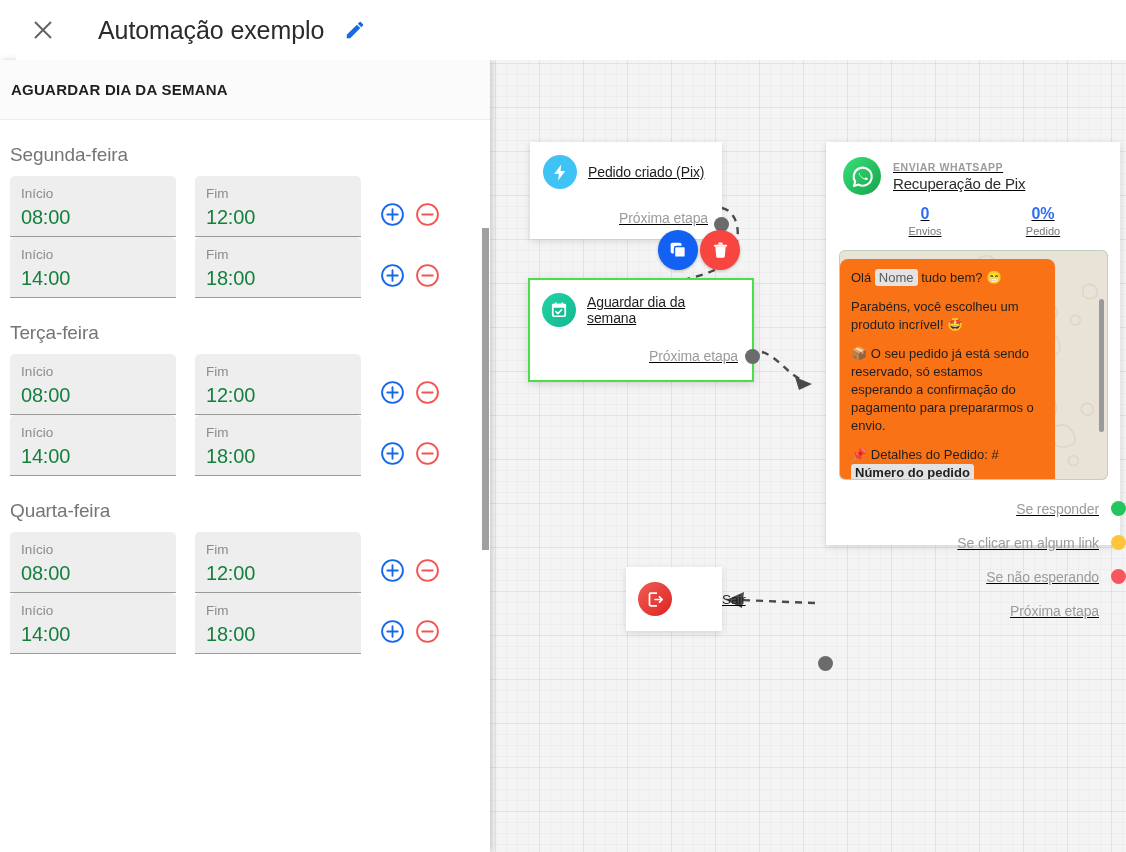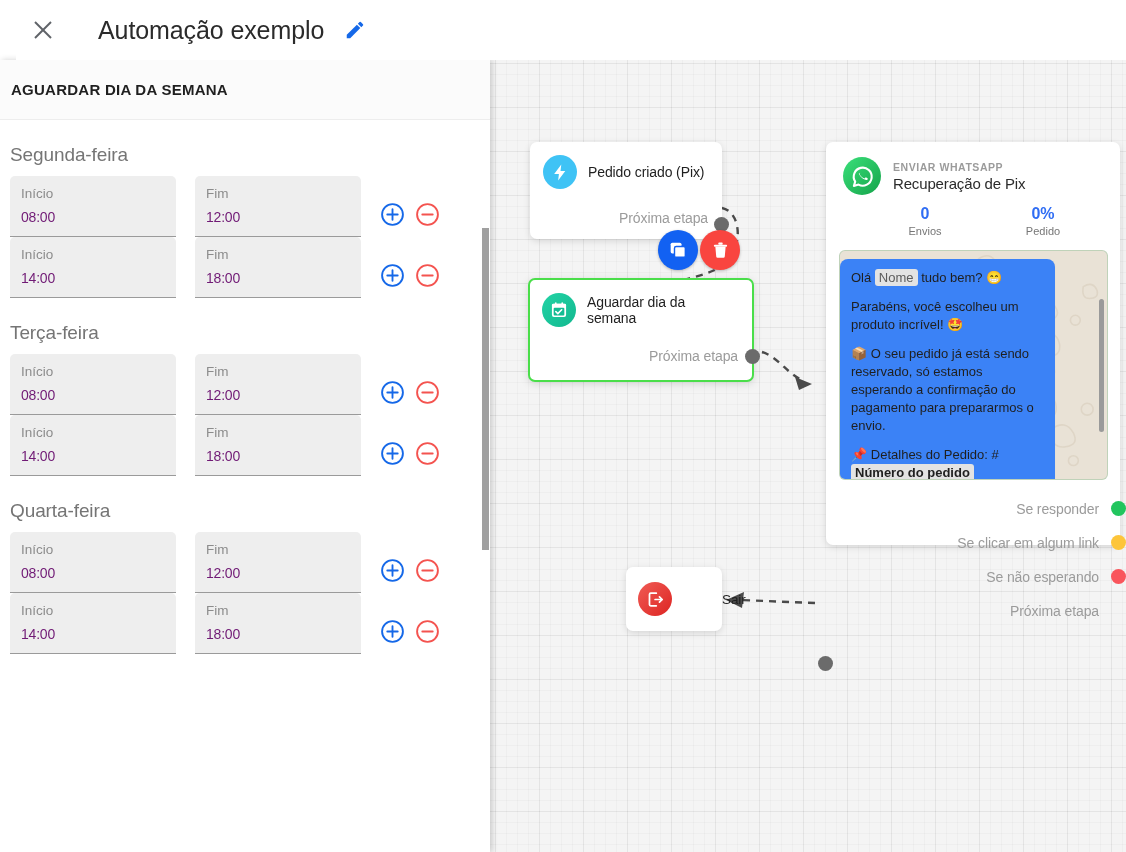--- a/index.html
+++ b/index.html
@@ -100,8 +100,8 @@
   .edges { position: absolute; left: 0; top: 0; width: 636px; height: 792px; z-index: 5; }
 
   .node {
-    position: absolute; background: #ffffff; border-radius: 7px;
-    box-shadow: 0 2px 7px rgba(0,0,0,0.13); z-index: 10;
+    position: absolute; background: #ffffff; border-radius: 0;
+    box-shadow: 0 2px 7px rgba(0,0,0,0.13); z-index: 10; text-decoration: underline;
   }
   .node-row { display: flex; align-items: center; }
   .node-icon {

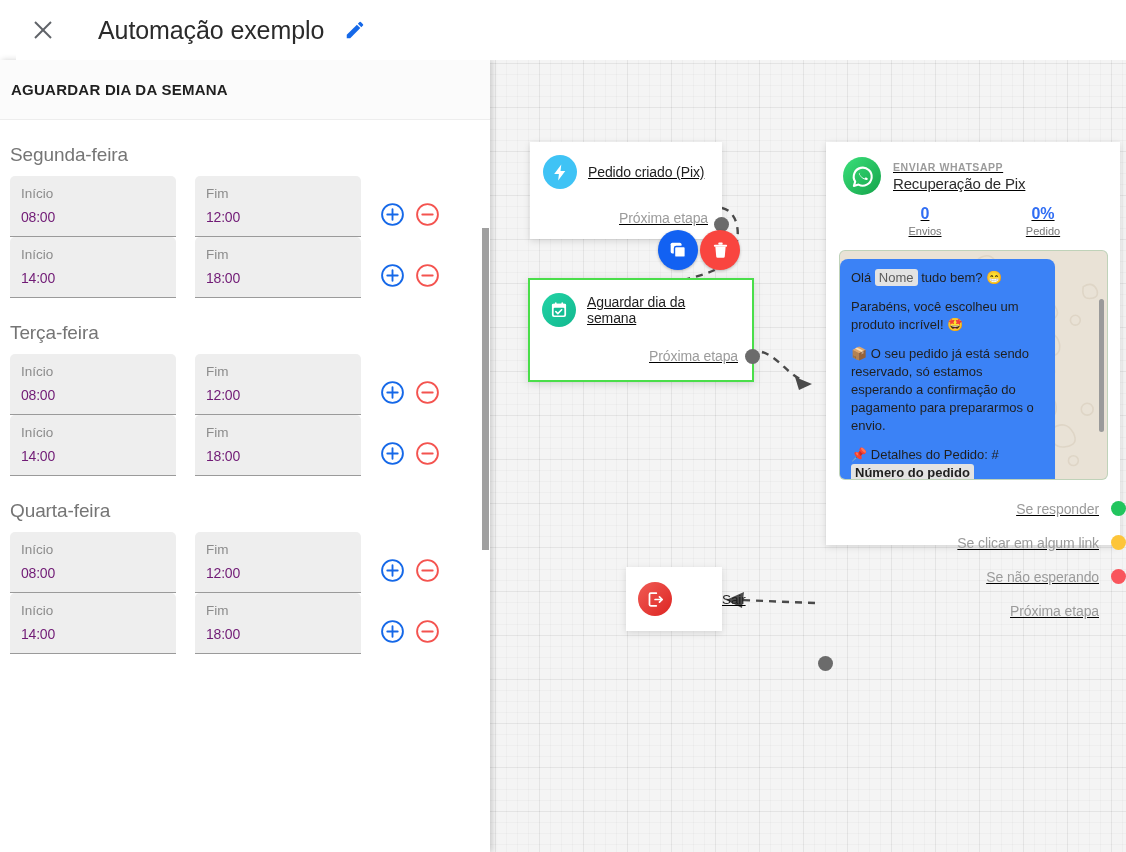--- a/index.html
+++ b/index.html
@@ -67,7 +67,7 @@
     font-size: 13.5px; color: #8c8c8c; line-height: 17px; margin-bottom: 3px;
   }
   .tfield-value {
-    font-size: 14px; color: #701a75; line-height: 25px; letter-spacing: -0.2px;
+    font-size: 20px; color: #15803d; line-height: 25px; letter-spacing: -0.2px;
   }
   .slot-actions {
     display: flex; align-items: center; gap: 10px;

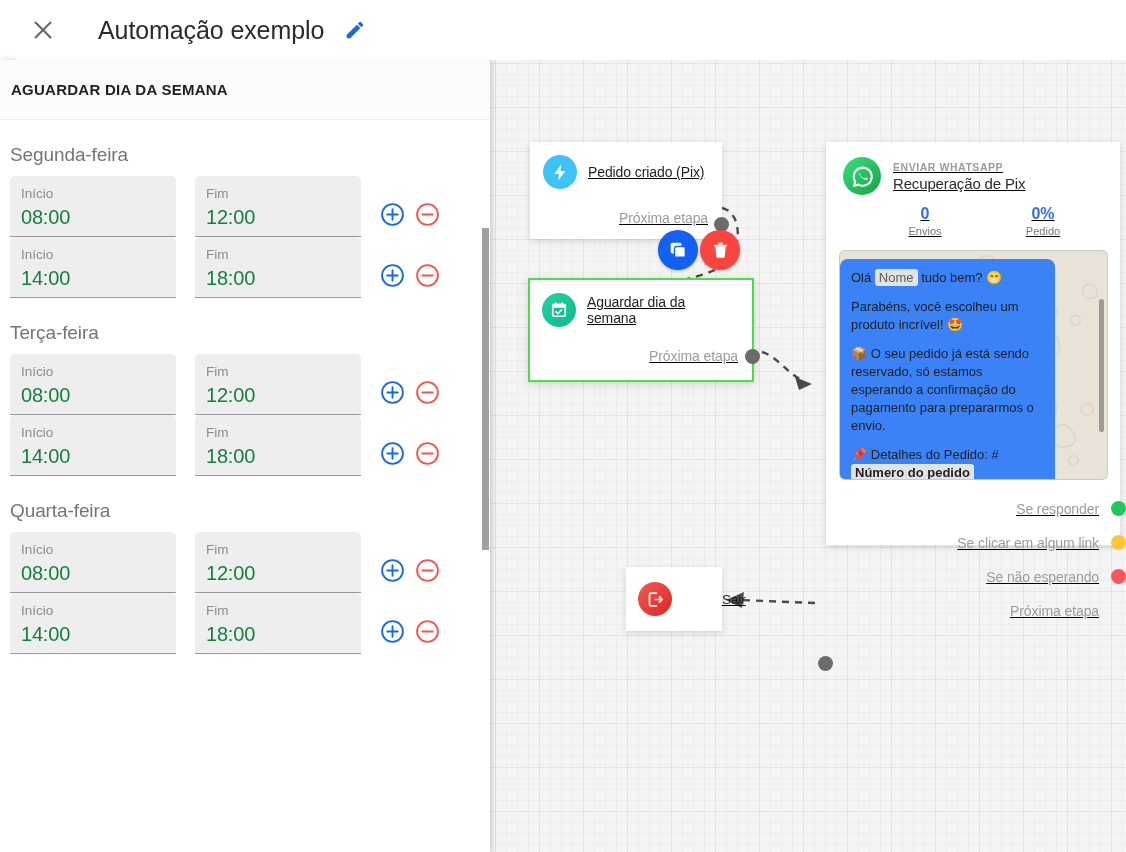--- a/index.html
+++ b/index.html
@@ -160,7 +160,7 @@
   }
   .wa-bubble {
     position: absolute; left: 0; top: 8px; width: 215px;
-    background: #3b82f6; border-radius: 8px; padding: 10px 11px 12px 11px;
+    background: #f97316; border-radius: 8px; padding: 10px 11px 12px 11px;
     box-shadow: 0 1px 1px rgba(0,0,0,0.10);
   }
   .wa-line { font-size: 13px; color: #1f1f1f; line-height: 18px; }

